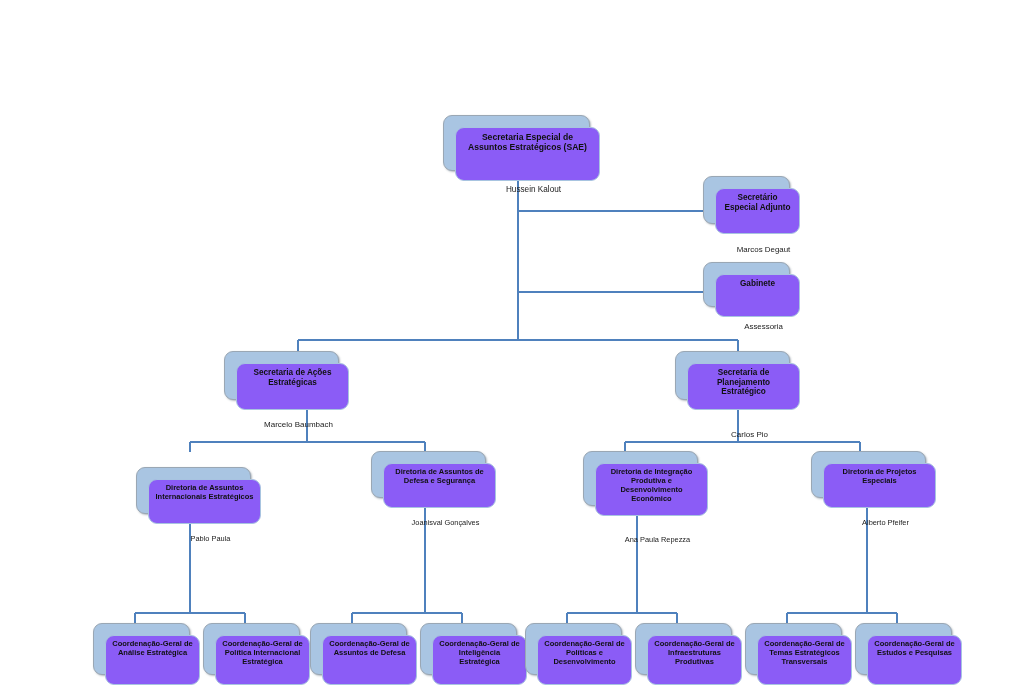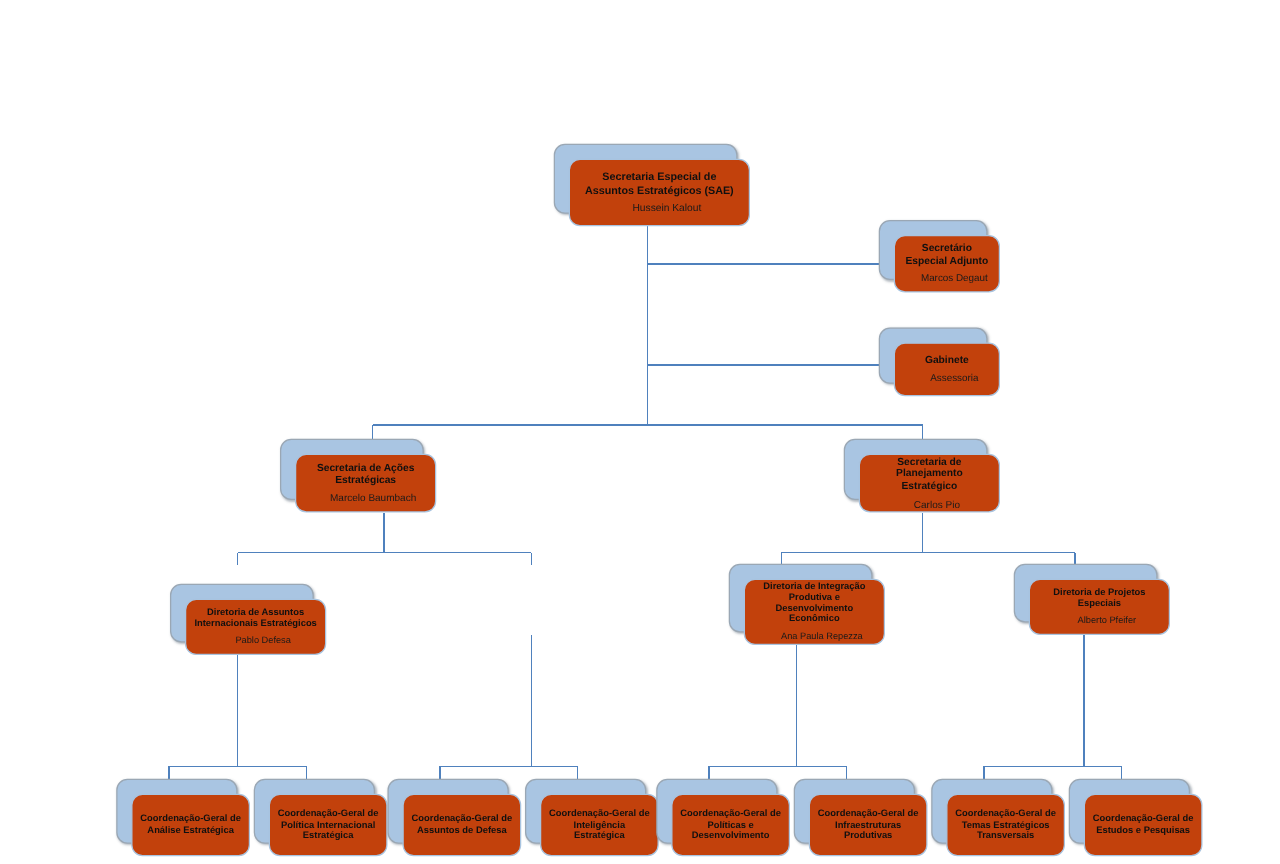--- a/index.html
+++ b/index.html
@@ -59,15 +59,16 @@
     width: 100%;
     height: 100%;
     box-sizing: border-box;
-    background: #c2410c;
+    background: #8b5cf6;
     border: 1px solid #a8c4e0;
     border-radius: 9px;
     display: flex;
     flex-direction: column;
     align-items: center;
-    justify-content: center;
+    justify-content: space-between;
     padding: 4px 6px;
     text-align: center;
+    gap: 28px;
   }
   .node .card .title {
     font-weight: bold;

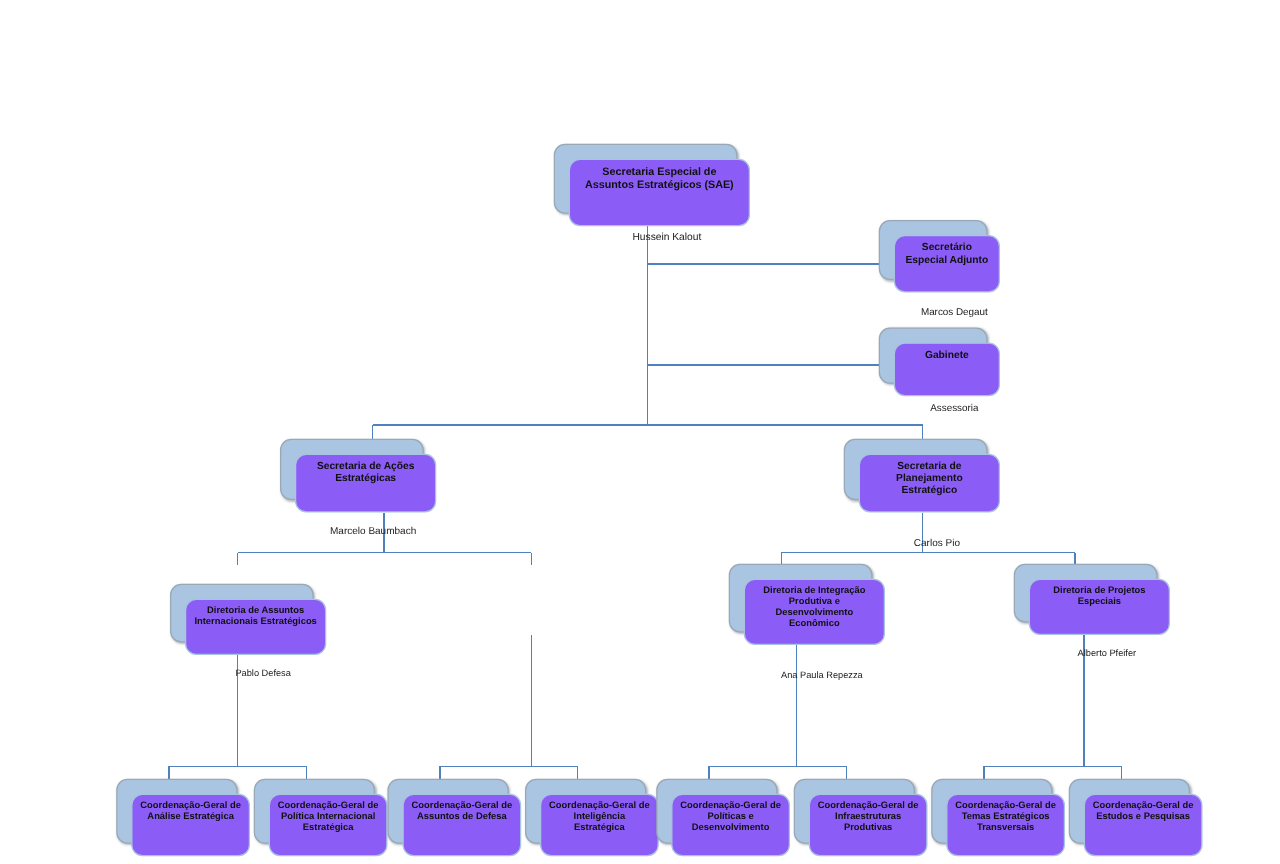--- a/index.html
+++ b/index.html
@@ -195,6 +195,13 @@
     </div>
   </div>
 
+  <div class="node tier-dir" style="left:371px; top:451px; width:113px; height:45px;">
+    <div class="plate"></div>
+    <div class="card">
+      <div class="title">Diretoria de Assuntos de Defesa e Segurança</div>
+      <div class="person">Joanisval Gonçalves</div>
+    </div>
+  </div>
 
   <div class="node tier-dir" style="left:583px; top:451px; width:113px; height:53px;">
     <div class="plate"></div>

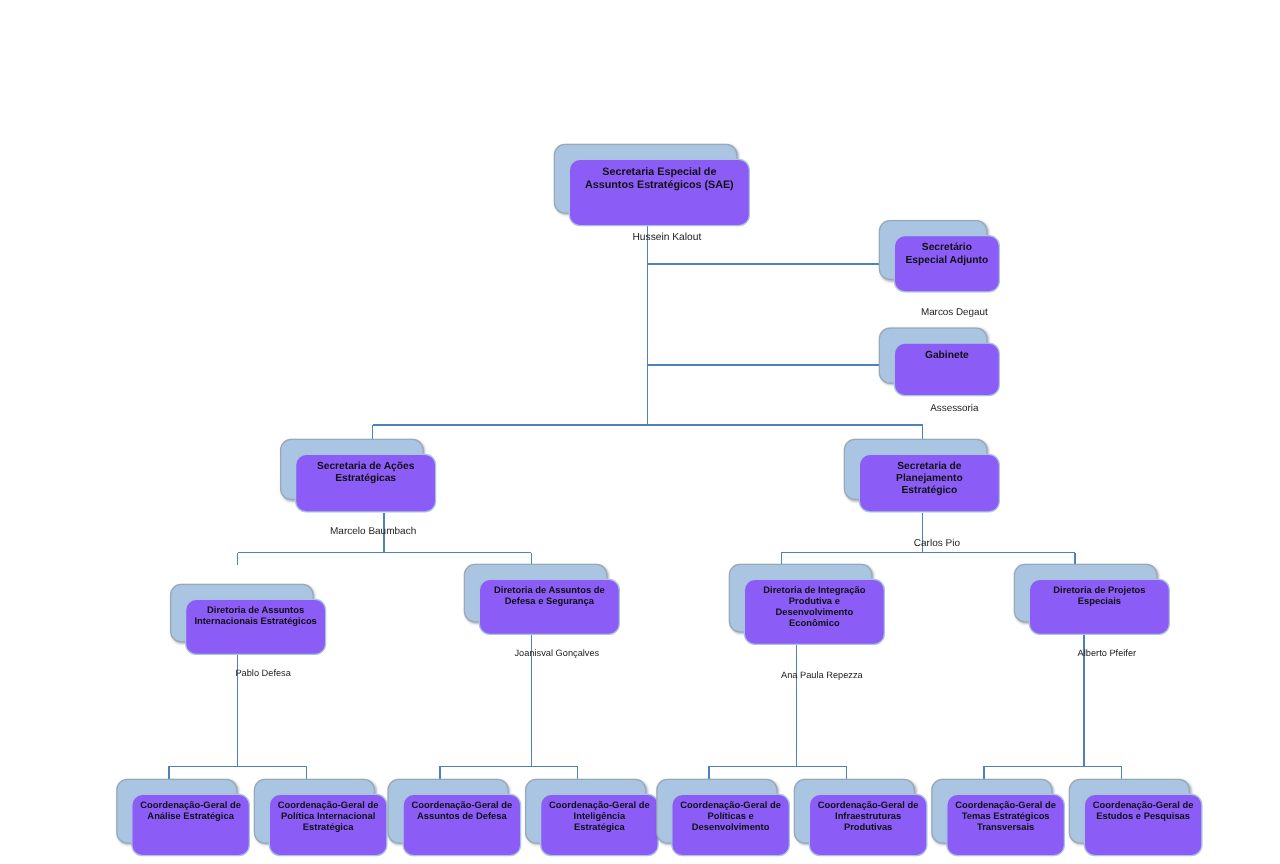--- a/index.html
+++ b/index.html
@@ -191,7 +191,7 @@
     <div class="plate"></div>
     <div class="card">
       <div class="title">Diretoria de Assuntos Internacionais Estratégicos</div>
-      <div class="person">Pablo Defesa</div>
+      <div class="person">Pablo Paula</div>
     </div>
   </div>
 

